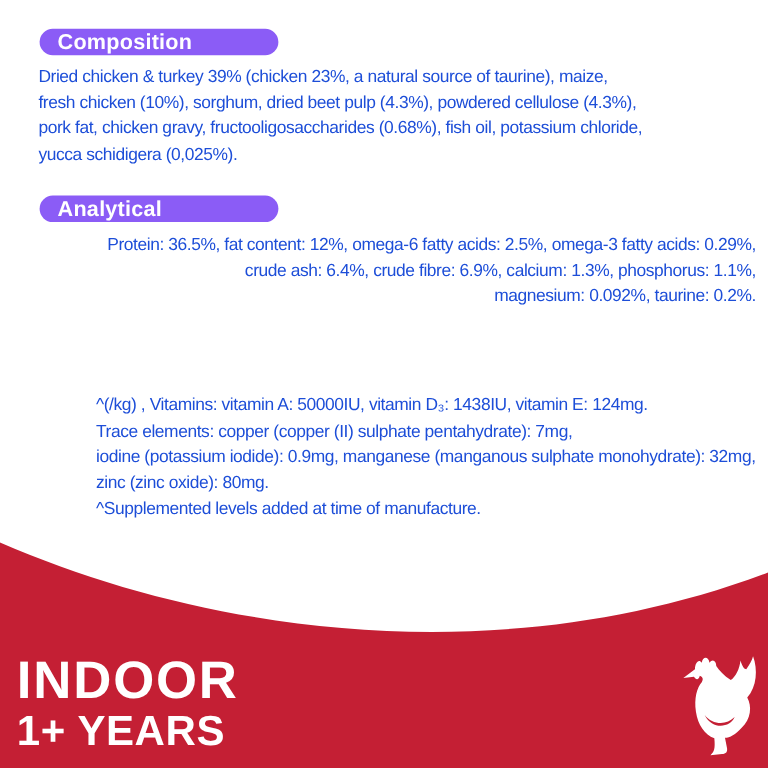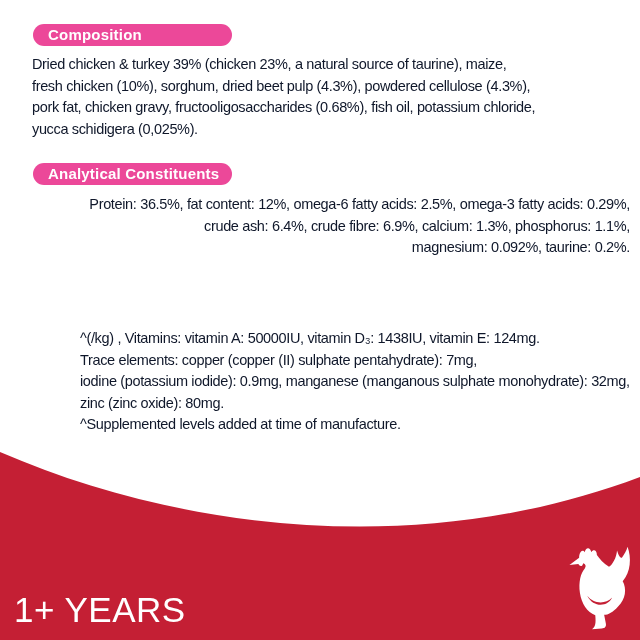--- a/index.html
+++ b/index.html
@@ -22,10 +22,10 @@
     width: 199px;
     height: 22px;
     box-sizing: border-box;
-    background: #ec4899;
+    background: #8b5cf6;
     border-radius: 12px;
     color: #ffffff;
-    font-size: 15px;
+    font-size: 18px;
     font-weight: bold;
     line-height: 22px;
     padding-left: 15px;

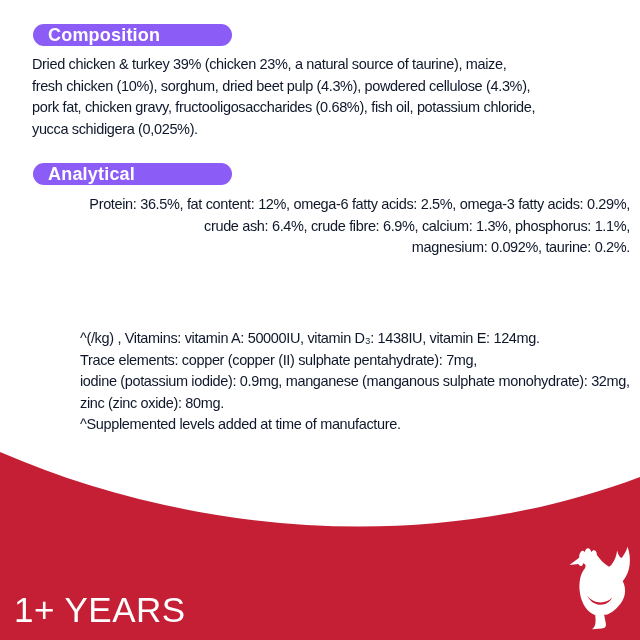--- a/index.html
+++ b/index.html
@@ -40,7 +40,7 @@
     position: absolute;
     left: 32px;
     right: 10px;
-    color: #0f172a;
+    color: #1d4ed8;
     font-size: 14.5px;
     line-height: 21.5px;
     letter-spacing: -0.35px;

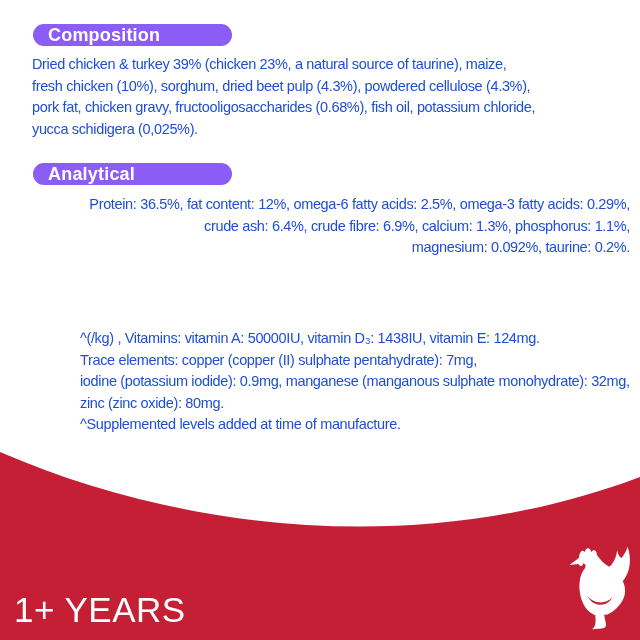--- a/index.html
+++ b/index.html
@@ -116,6 +116,7 @@
     </svg>
   </div>
 
+  <div id="banner-range-name">INDOOR</div>
 
   <div id="banner-age-group">1+ YEARS</div>
 

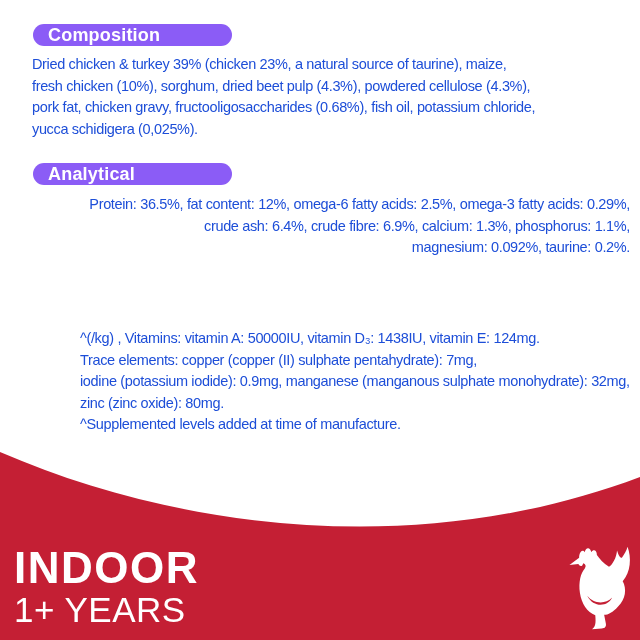--- a/index.html
+++ b/index.html
@@ -75,7 +75,7 @@
     top: 592px;
     color: #ffffff;
     font-size: 35px;
-    font-weight: normal;
+    font-weight: bold;
     letter-spacing: 0.5px;
     line-height: 1;
   }

